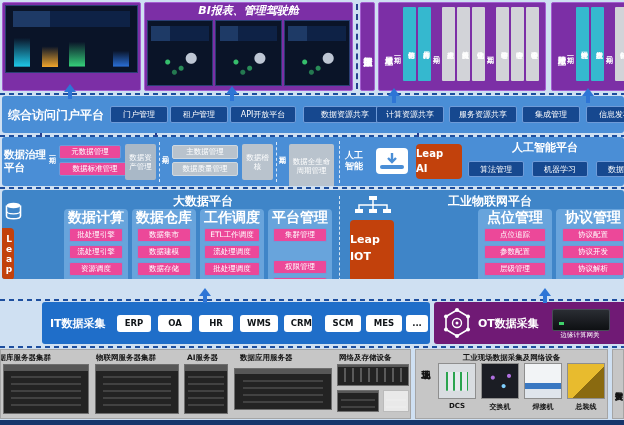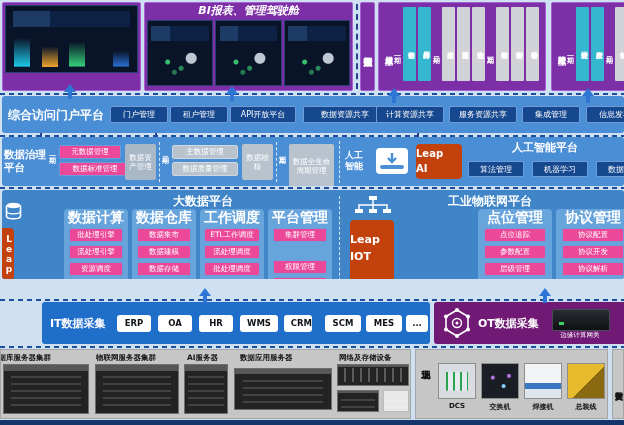--- a/index.html
+++ b/index.html
@@ -314,6 +314,7 @@
   </div>
 
   <div class="gpanel" style="left:415px;top:349px;width:193px;height:70px;">
+    <div class="glabel" style="left:0;right:0;text-align:center;">工业现场数据采集及网络设备</div>
     <div class="vt abs" style="left:3px;top:13px;font-size:9px;font-weight:bold;color:#141414;">工业现场</div>
     <div class="fbox f0" style="left:22px;top:13px;width:38px;height:36px;"></div>
     <div class="fbox f1" style="left:65px;top:13px;width:38px;height:36px;"></div>

